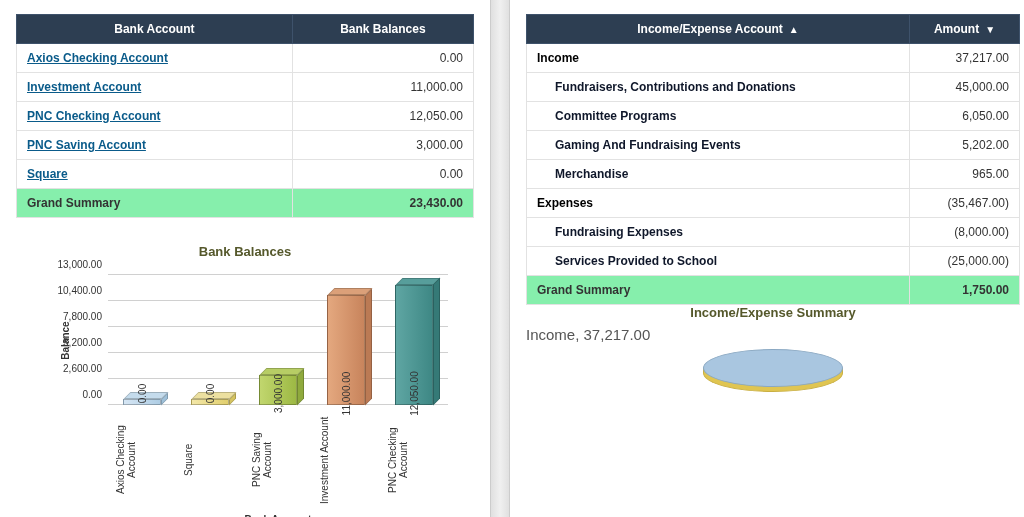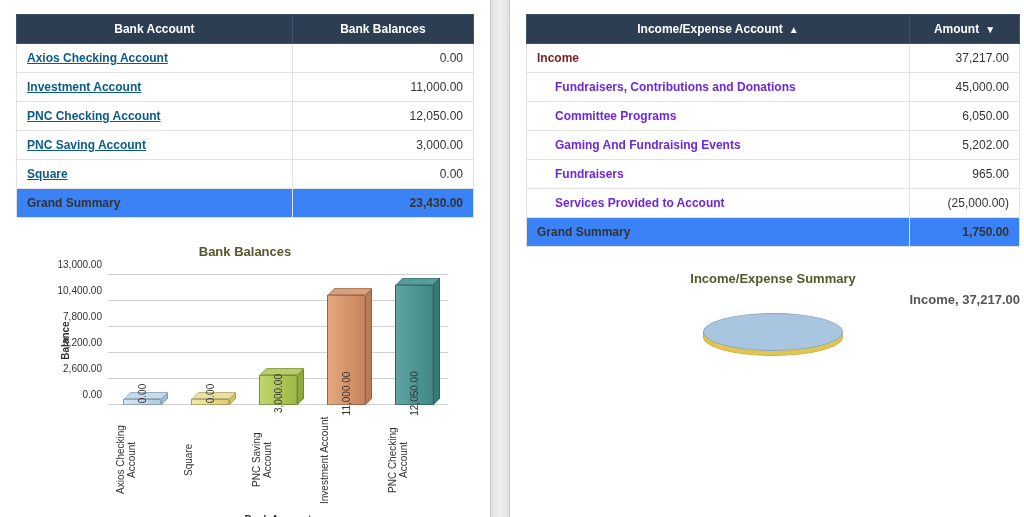--- a/index.html
+++ b/index.html
@@ -16,7 +16,7 @@
   table.report .amount { text-align: right; }
   table.report tr.summary { background: #3b82f6; }
   table.report tr.summary td { font-weight: bold; }
-  table.report .cat { color: #7f1d1d; font-weight: bold; }
+  table.report .cat { color: #000000; font-weight: bold; }
   table.report .subcat { color: #6d28d9; font-weight: bold; padding-left: 28px; }
 
   .sort-asc::after { content: '▲'; font-size: 10px; margin-left: 6px; }

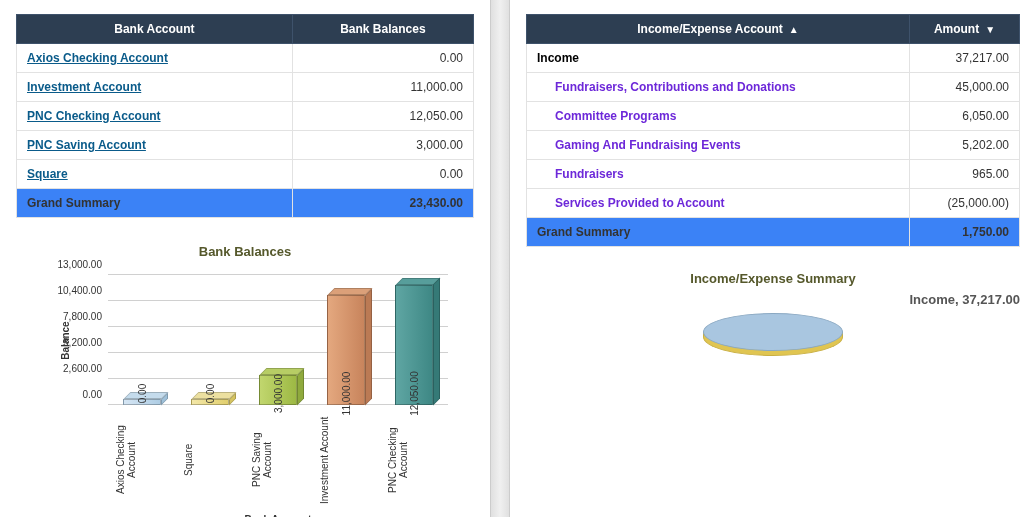--- a/index.html
+++ b/index.html
@@ -17,7 +17,7 @@
   table.report tr.summary { background: #3b82f6; }
   table.report tr.summary td { font-weight: bold; }
   table.report .cat { color: #000000; font-weight: bold; }
-  table.report .subcat { color: #6d28d9; font-weight: bold; padding-left: 28px; }
+  table.report .subcat { color: #0f172a; font-weight: bold; padding-left: 28px; }
 
   .sort-asc::after { content: '▲'; font-size: 10px; margin-left: 6px; }
   .sort-desc::after { content: '▼'; font-size: 10px; margin-left: 6px; }

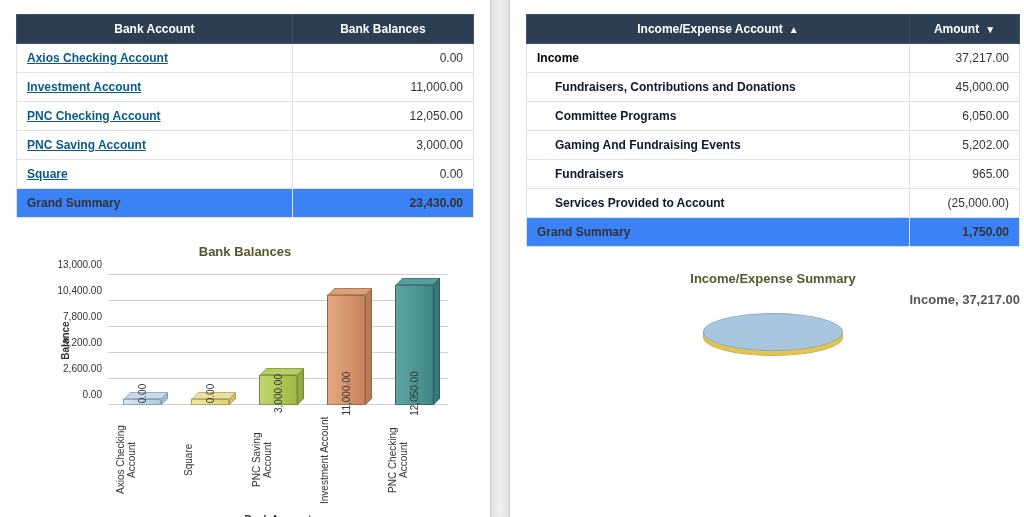--- a/index.html
+++ b/index.html
@@ -199,7 +199,7 @@
             <td class="amount">5,202.00</td>
           </tr>
           <tr>
-            <td class="subcat">Fundraisers</td>
+            <td class="subcat">Merchandise</td>
             <td class="amount">965.00</td>
           </tr>
           <tr>

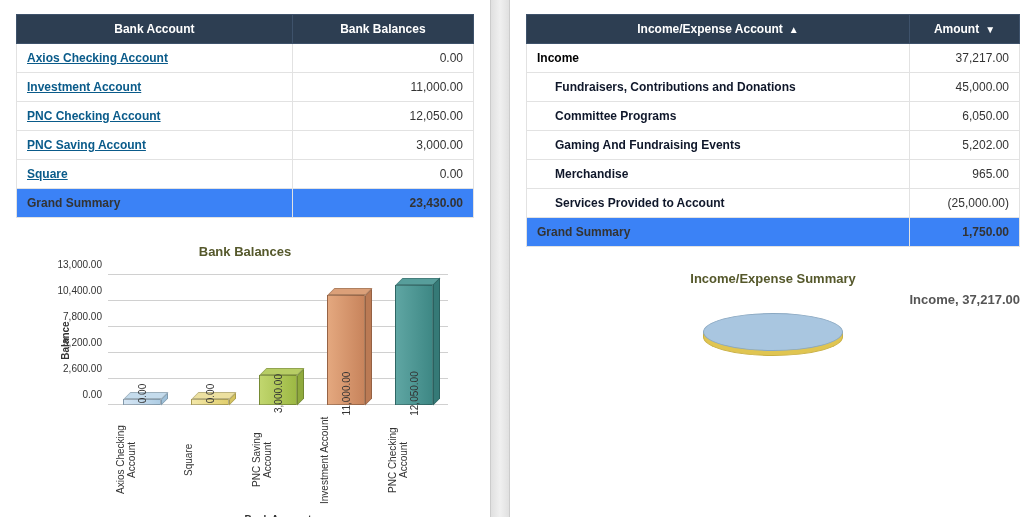--- a/index.html
+++ b/index.html
@@ -14,7 +14,7 @@
   table.report td { border: 1px solid #e2e2e2; padding: 7px 10px; font-size: 12px; }
   table.report .link { color: #0a5b8a; text-decoration: underline; font-weight: bold; }
   table.report .amount { text-align: right; }
-  table.report tr.summary { background: #3b82f6; }
+  table.report tr.summary { background: #86efac; }
   table.report tr.summary td { font-weight: bold; }
   table.report .cat { color: #000000; font-weight: bold; }
   table.report .subcat { color: #0f172a; font-weight: bold; padding-left: 28px; }

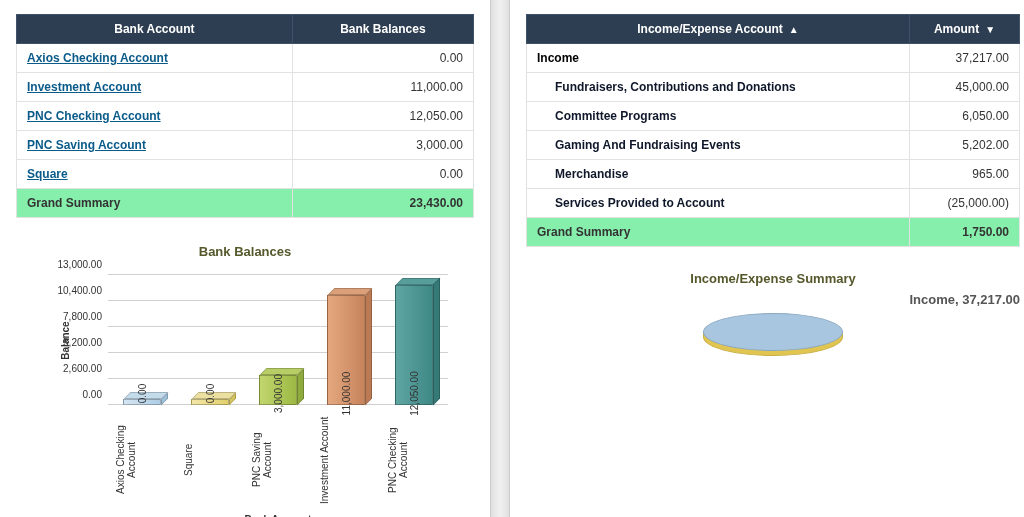--- a/index.html
+++ b/index.html
@@ -203,6 +203,10 @@
             <td class="amount">965.00</td>
           </tr>
           <tr>
+            <td class="cat">Expenses</td>
+            <td class="amount">(35,467.00)</td>
+          </tr>
+          <tr>
             <td class="subcat">Services Provided to Account</td>
             <td class="amount">(25,000.00)</td>
           </tr>

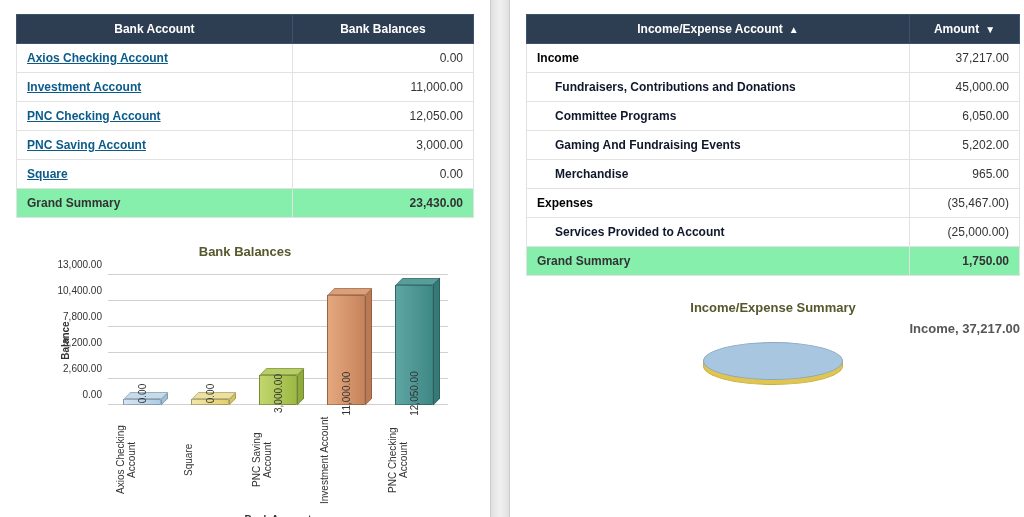--- a/index.html
+++ b/index.html
@@ -207,6 +207,10 @@
             <td class="amount">(35,467.00)</td>
           </tr>
           <tr>
+            <td class="subcat">Fundraising Expenses</td>
+            <td class="amount">(8,000.00)</td>
+          </tr>
+          <tr>
             <td class="subcat">Services Provided to Account</td>
             <td class="amount">(25,000.00)</td>
           </tr>

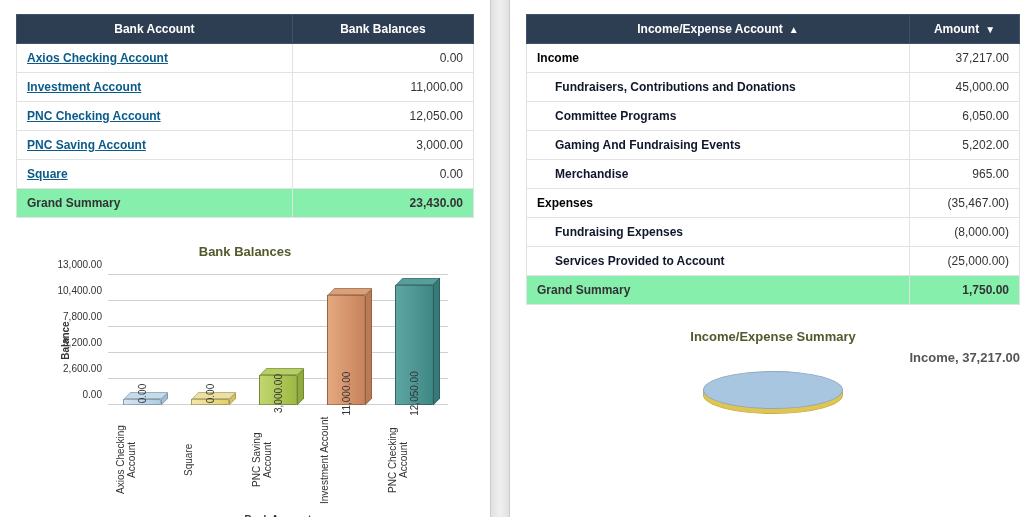--- a/index.html
+++ b/index.html
@@ -211,7 +211,7 @@
             <td class="amount">(8,000.00)</td>
           </tr>
           <tr>
-            <td class="subcat">Services Provided to Account</td>
+            <td class="subcat">Services Provided to School</td>
             <td class="amount">(25,000.00)</td>
           </tr>
         </tbody>

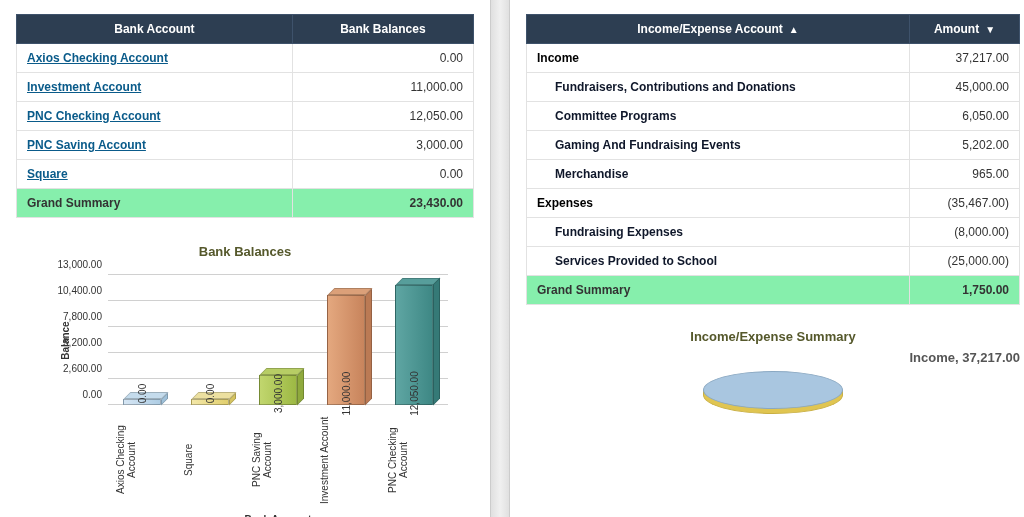--- a/index.html
+++ b/index.html
@@ -59,7 +59,7 @@
   .c-teal .top  { background: #579e9b; }
   .c-teal .side { background: #357a77; }
 
-  .pie-wrap { margin-top: 24px; }
+  .pie-wrap { }
   .pie-label { text-align: right; font-size: 13px; color: #555; margin-bottom: 6px; font-weight: bold; }
   .pie { width: 140px; height: 48px; margin: 0 auto; position: relative; }
   .pie .top { width: 140px; height: 38px; border-radius: 50%; background: #a9c6e0; border: 1px solid #8aa8c2; position: absolute; top: 0; }

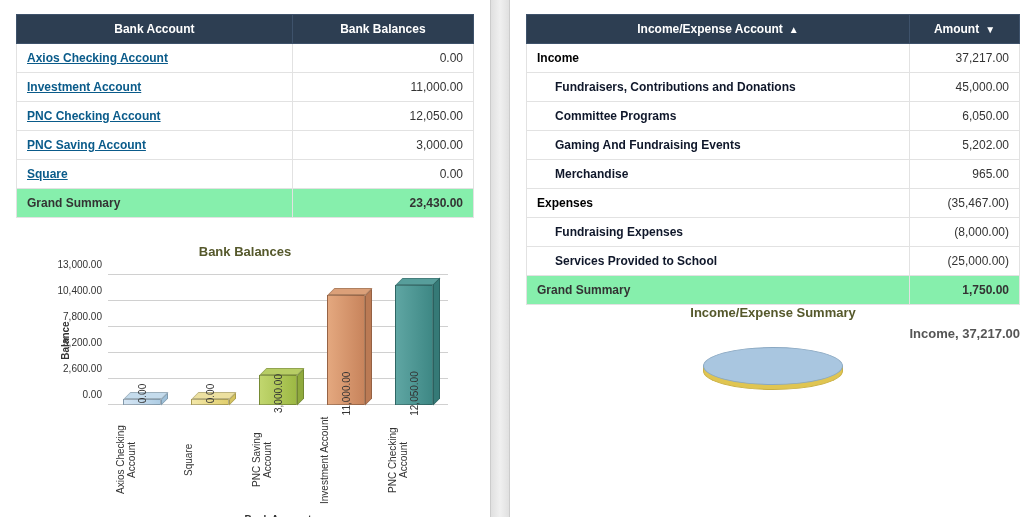--- a/index.html
+++ b/index.html
@@ -60,7 +60,7 @@
   .c-teal .side { background: #357a77; }
 
   .pie-wrap { }
-  .pie-label { text-align: right; font-size: 13px; color: #555; margin-bottom: 6px; font-weight: bold; }
+  .pie-label { text-align: left; font-size: 15px; color: #555; margin-bottom: 6px; }
   .pie { width: 140px; height: 48px; margin: 0 auto; position: relative; }
   .pie .top { width: 140px; height: 38px; border-radius: 50%; background: #a9c6e0; border: 1px solid #8aa8c2; position: absolute; top: 0; }
   .pie .body { width: 140px; height: 24px; background: #e0c551; position: absolute; top: 19px; border-radius: 0 0 70px 70px / 0 0 19px 19px; border: 1px solid #c9af42; border-top: none; }

